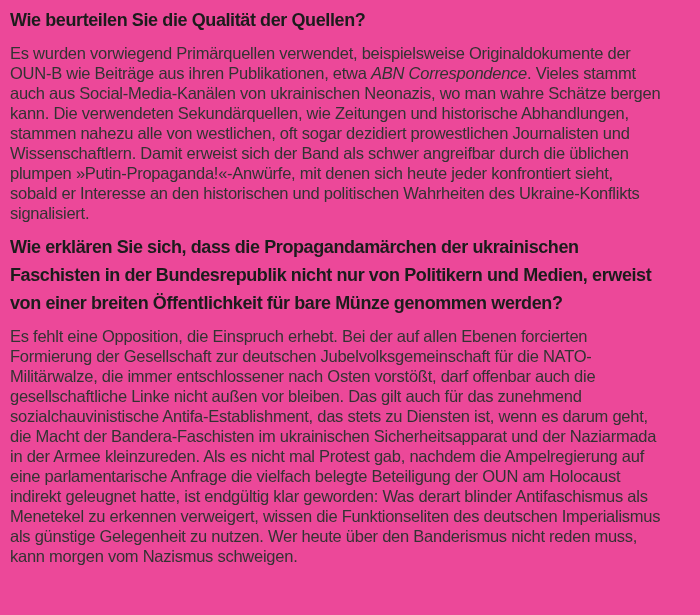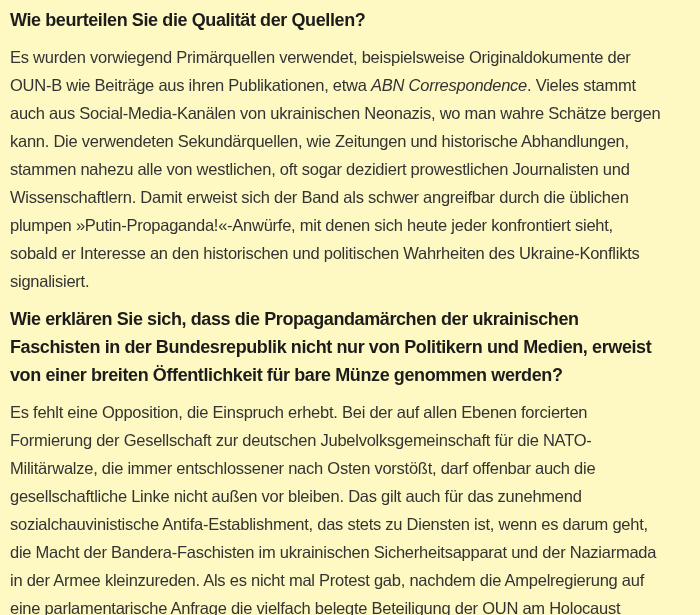--- a/index.html
+++ b/index.html
@@ -12,7 +12,7 @@
     height: 615px;
     box-sizing: border-box;
     padding: 6px 36px 0 10px;
-    background: #fef9c3;
+    background: #ec4899;
     overflow: hidden;
     font-family: "Liberation Sans", "DejaVu Sans", sans-serif;
   }

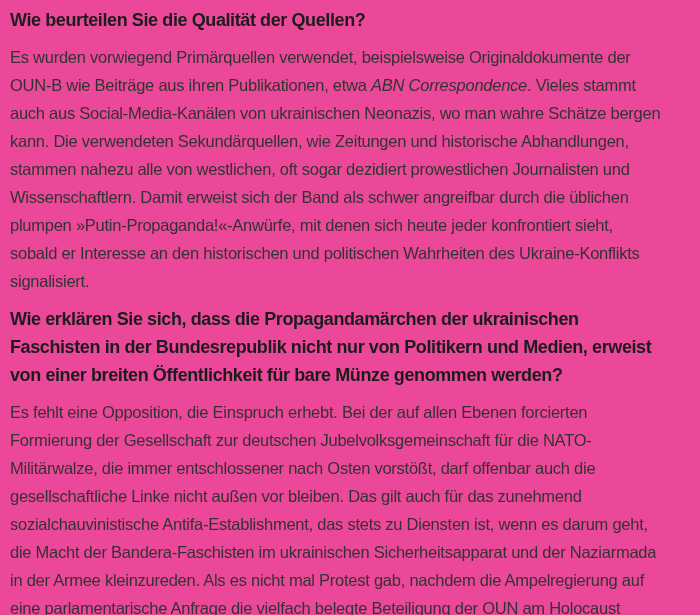--- a/index.html
+++ b/index.html
@@ -27,7 +27,7 @@
   .answer {
     font-size: 16.5px;
     font-weight: 400;
-    line-height: 28px;
+    line-height: 20px;
     color: #333333;
     letter-spacing: -0.25px;
     margin: 0 0 10px 0;

